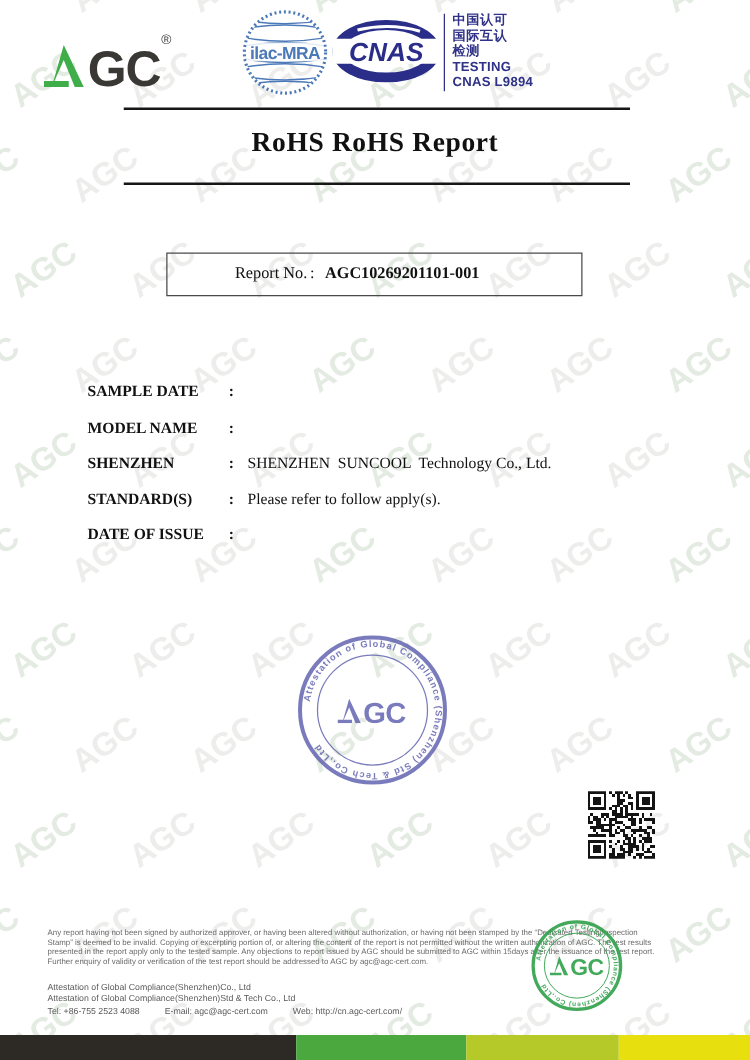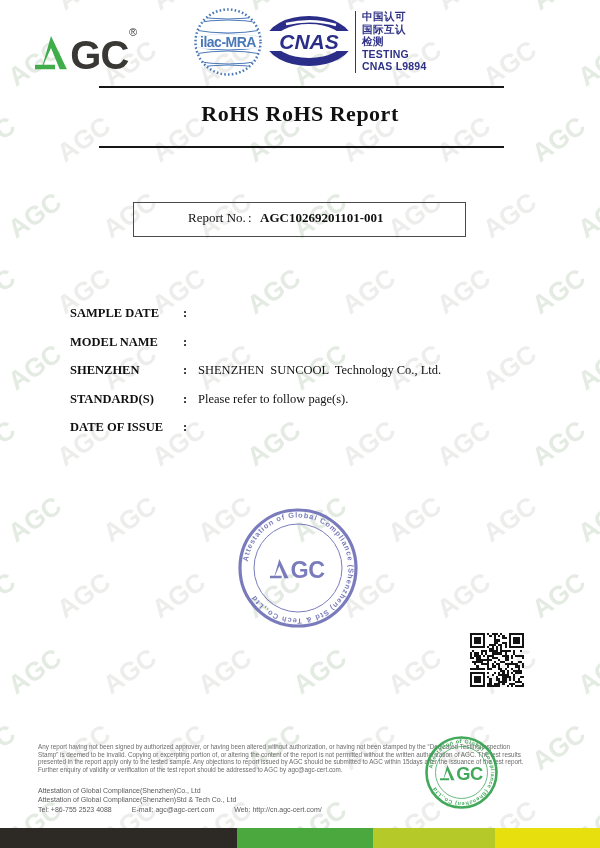--- a/index.html
+++ b/index.html
@@ -243,7 +243,7 @@
     <div class="info-row">
       <span class="lbl">STANDARD(S)</span>
       <span class="col">:</span>
-      <span class="val">Please refer to follow page(s).</span>
+      <span class="val">Please refer to follow apply(s).</span>
     </div>
     <div class="info-row">
       <span class="lbl">DATE OF ISSUE</span>

